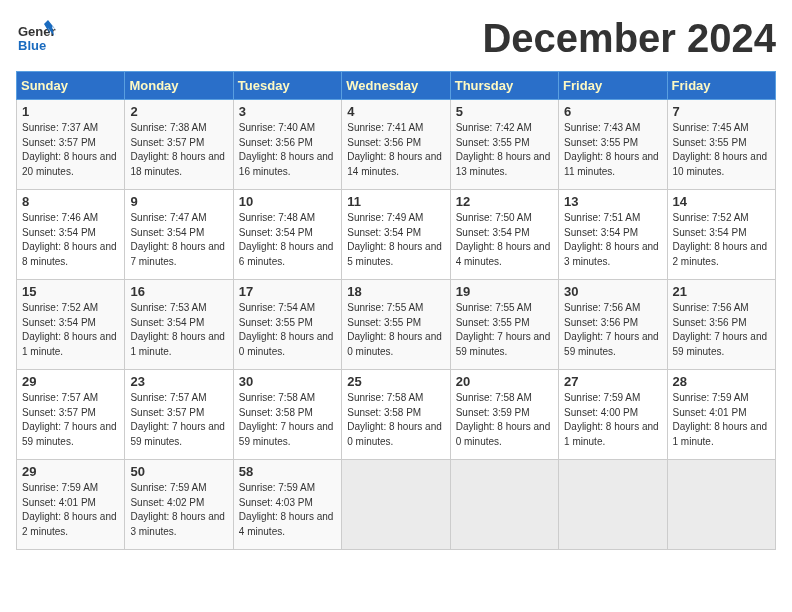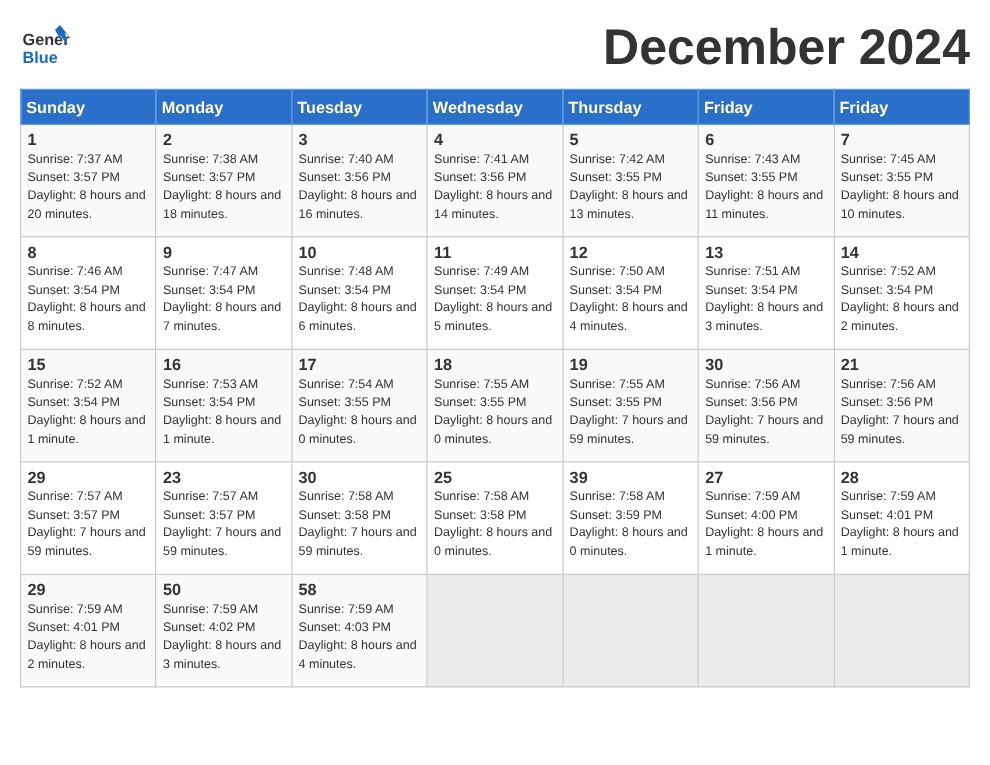--- a/index.html
+++ b/index.html
@@ -211,7 +211,7 @@
           <div class="day-info">Sunrise: 7:58 AM<br>Sunset: 3:58 PM<br>Daylight: 8 hours and 0 minutes.</div>
         </td>
         <td>
-          <span class="day-num">39</span>
+          <span class="day-num">20</span>
           <div class="day-info">Sunrise: 7:58 AM<br>Sunset: 3:59 PM<br>Daylight: 8 hours and 0 minutes.</div>
         </td>
         <td>

